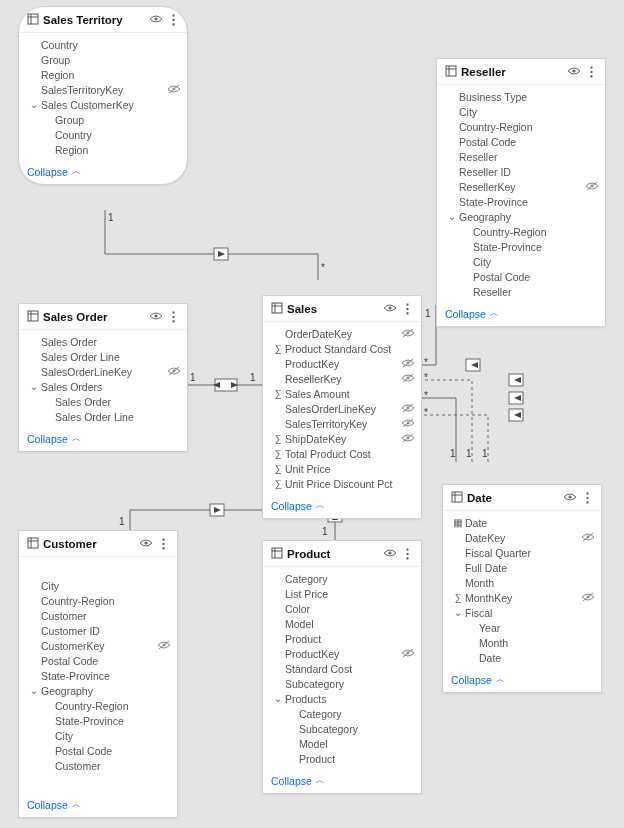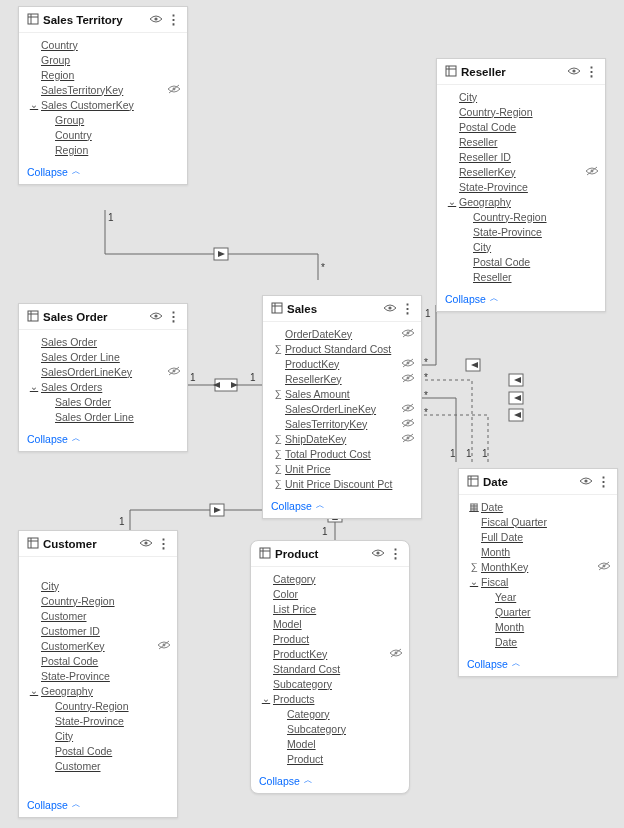--- a/index.html
+++ b/index.html
@@ -131,7 +131,7 @@
 <span class="rel-label" style="left:424px; top:390px">*</span>
 <span class="rel-label" style="left:424px; top:407px">*</span>
 
-<div class="table-card" style="left:18px; top:6px; width:168px;">
+<div class="table-card" style="left:18px; top:6px; width:168px;border-radius:26px;">
     <div class="table-header">
       <span class="icon tbl-ic"><svg width="12" height="12" viewBox="0 0 12 12">
           <rect x="1" y="1" width="10" height="10" fill="none" stroke="#555"></rect>

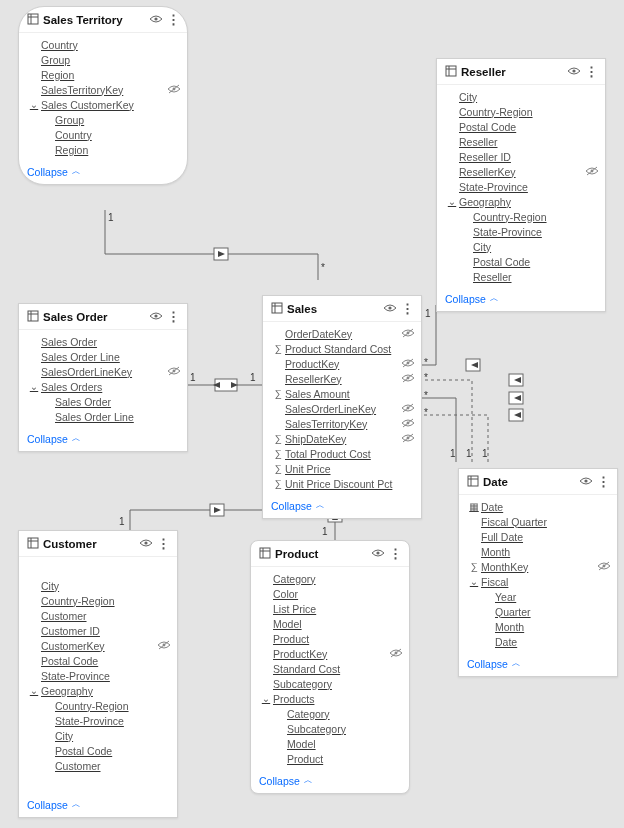--- a/index.html
+++ b/index.html
@@ -44,7 +44,6 @@
   .table-body {
     padding: 4px 0 4px 0;
     overflow-y: auto;
-    text-decoration: underline;
   }
   .field-row {
     display: flex;

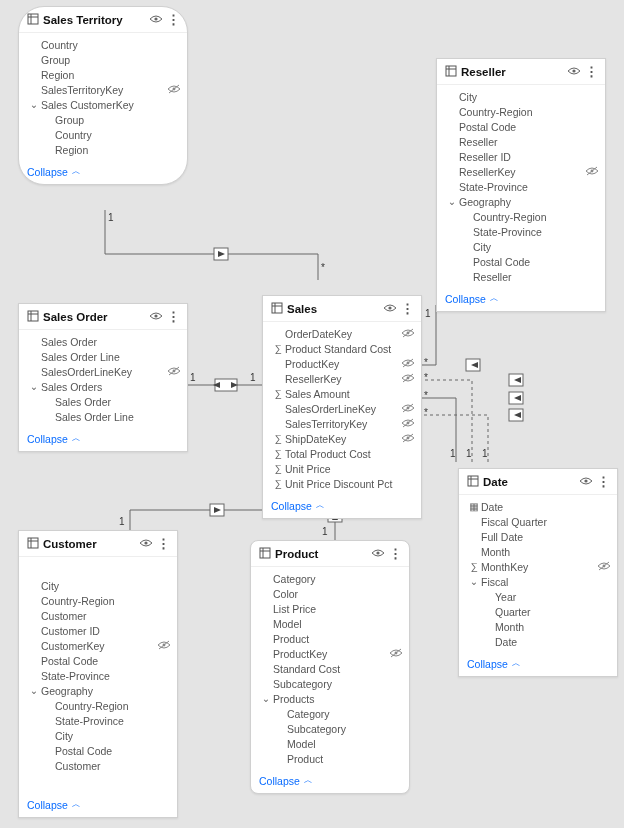--- a/index.html
+++ b/index.html
@@ -205,6 +205,10 @@
     <div class="table-body">
       <div class="field-row">
         <span class="ind"></span>
+        <span class="label">Business Type</span>
+      </div>
+      <div class="field-row">
+        <span class="ind"></span>
         <span class="label">City</span>
       </div>
       <div class="field-row">

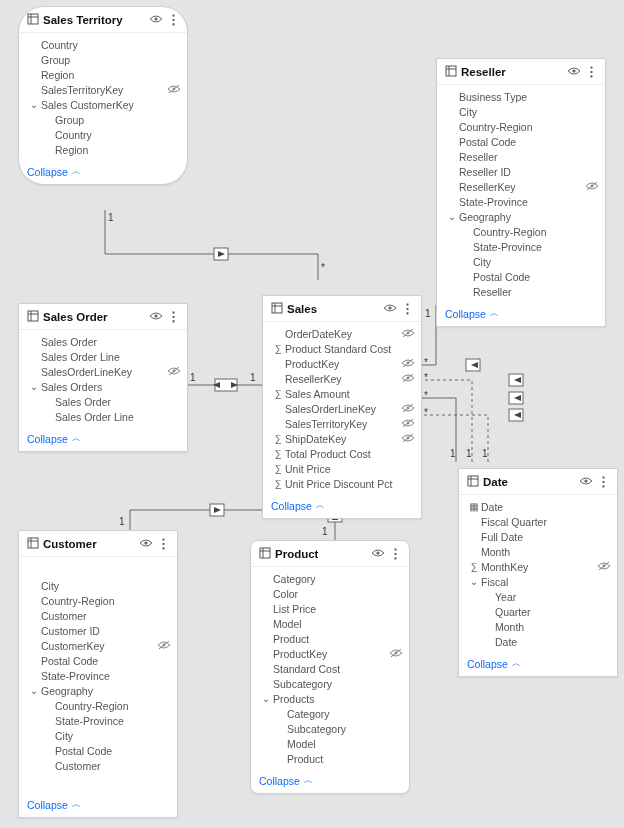--- a/index.html
+++ b/index.html
@@ -571,7 +571,7 @@
       <span class="chev">︿</span>
     </div>
   </div>
-<div class="table-card" style="left:442px; top:468px; width:158px;margin-left:16px;">
+<div class="table-card" style="left:442px; top:484px; width:158px;">
     <div class="table-header">
       <span class="icon tbl-ic"><svg width="12" height="12" viewBox="0 0 12 12">
           <rect x="1" y="1" width="10" height="10" fill="none" stroke="#555"></rect>

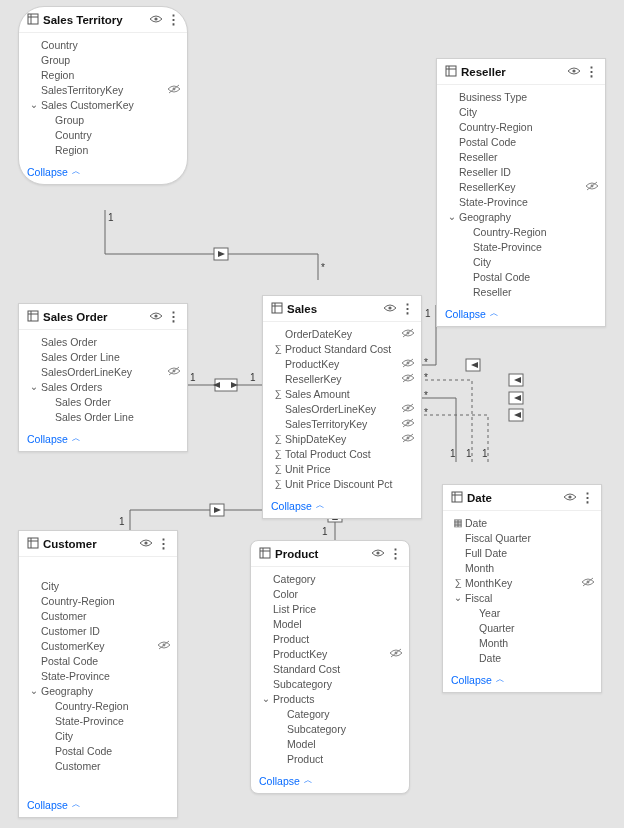--- a/index.html
+++ b/index.html
@@ -592,6 +592,15 @@
       </div>
       <div class="field-row">
         <span class="ind"></span>
+        <span class="label">DateKey</span>
+        <span class="hide-ic"><svg width="14" height="10" viewBox="0 0 14 10">
+            <path d="M1 5 Q7 -1 13 5 Q7 11 1 5 Z" fill="none" stroke="#888"></path>
+            <circle cx="7" cy="5" r="1.4" fill="#888"></circle>
+            <line x1="2" y1="9" x2="12" y2="1" stroke="#888"></line>
+          </svg></span>
+      </div>
+      <div class="field-row">
+        <span class="ind"></span>
         <span class="label">Fiscal Quarter</span>
       </div>
       <div class="field-row">

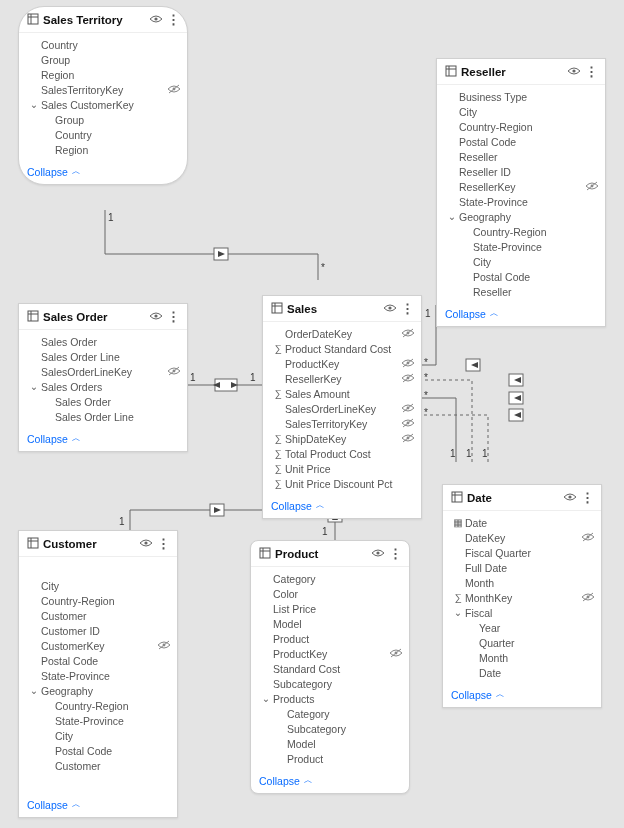--- a/index.html
+++ b/index.html
@@ -493,7 +493,7 @@
       <span class="chev">︿</span>
     </div>
   </div>
-<div class="table-card" style="left:250px; top:540px; width:158px;border-radius:8px;">
+<div class="table-card" style="left:262px; top:540px; width:158px;">
     <div class="table-header">
       <span class="icon tbl-ic"><svg width="12" height="12" viewBox="0 0 12 12">
           <rect x="1" y="1" width="10" height="10" fill="none" stroke="#555"></rect>

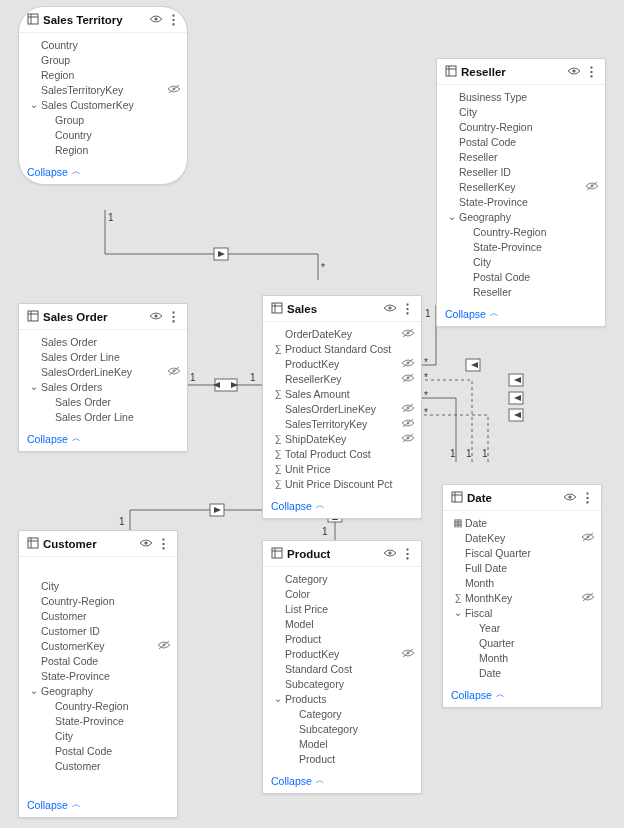--- a/index.html
+++ b/index.html
@@ -514,11 +514,11 @@
       </div>
       <div class="field-row">
         <span class="ind"></span>
+        <span class="label">List Price</span>
+      </div>
+      <div class="field-row">
+        <span class="ind"></span>
         <span class="label">Color</span>
-      </div>
-      <div class="field-row">
-        <span class="ind"></span>
-        <span class="label">List Price</span>
       </div>
       <div class="field-row">
         <span class="ind"></span>

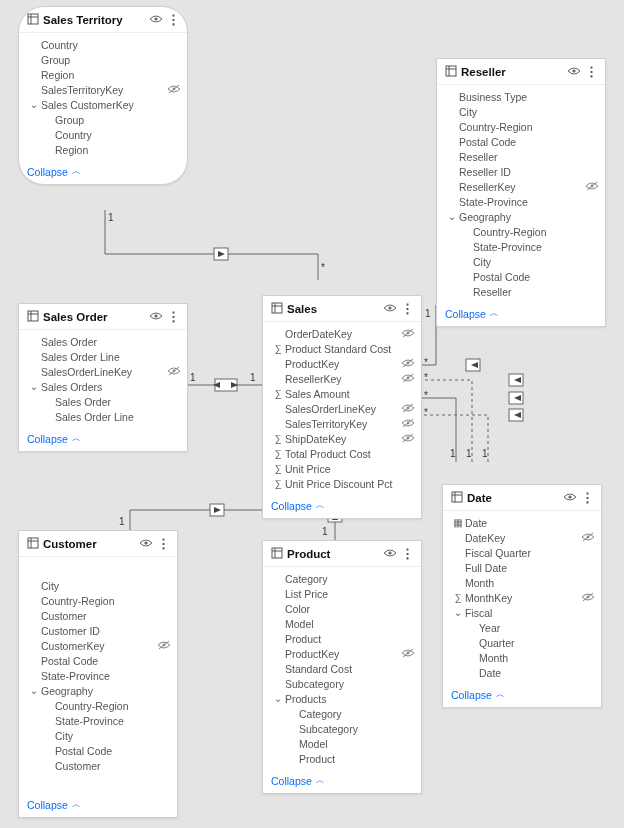--- a/index.html
+++ b/index.html
@@ -630,10 +630,6 @@
       </div>
       <div class="field-row sub">
         <span class="ind"></span>
-        <span class="label">Quarter</span>
-      </div>
-      <div class="field-row sub">
-        <span class="ind"></span>
         <span class="label">Month</span>
       </div>
       <div class="field-row sub">

